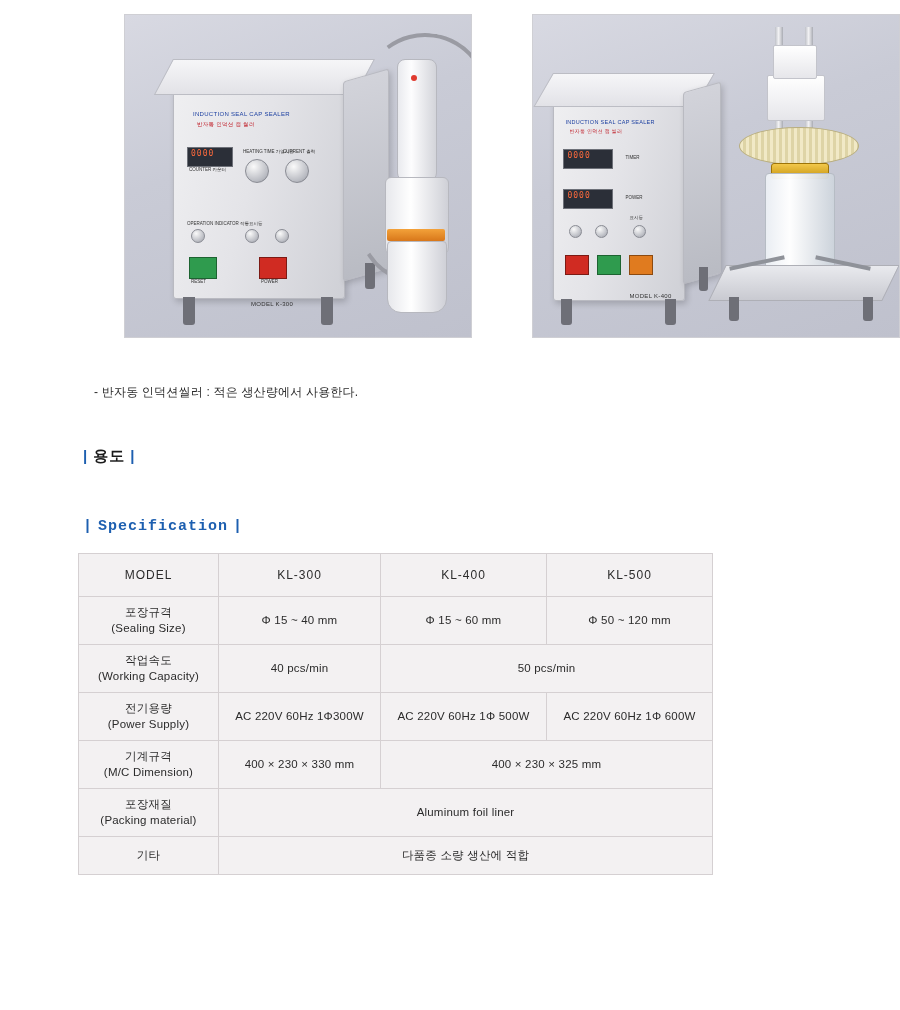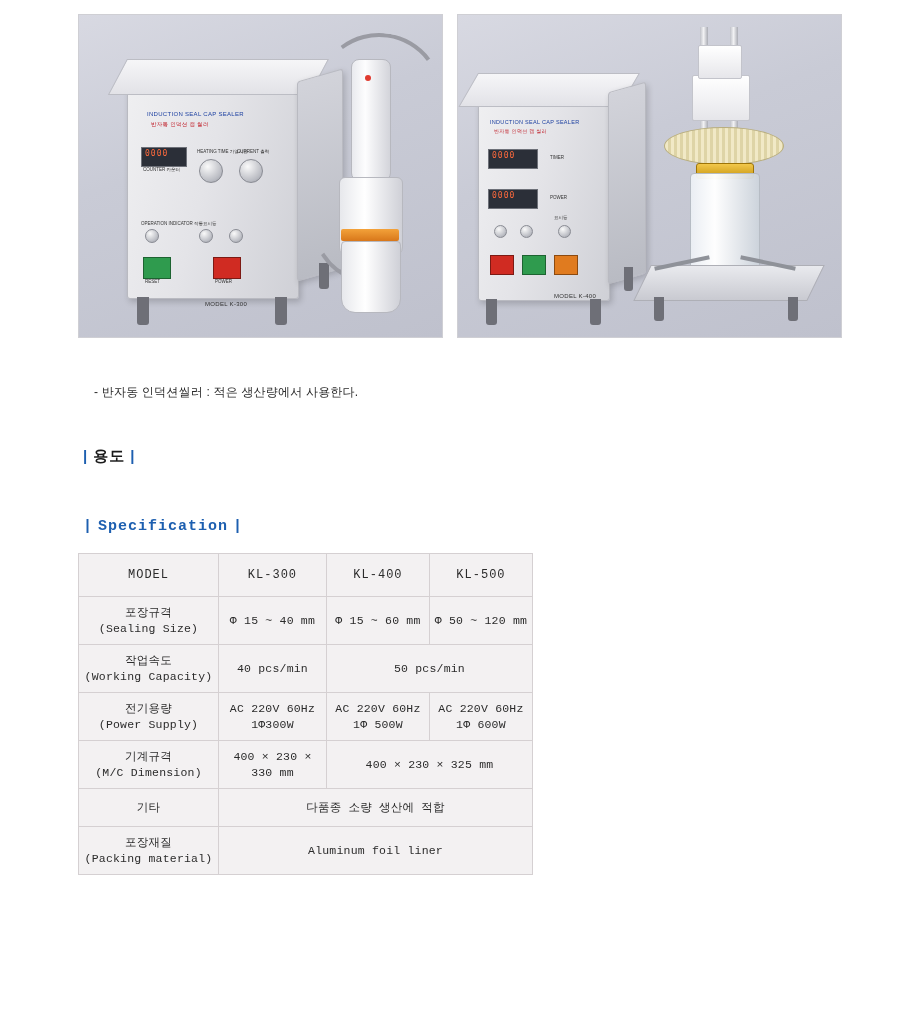--- a/index.html
+++ b/index.html
@@ -27,6 +27,7 @@
     overflow: hidden;
     border: 1px solid #cfcfd4;
     background: linear-gradient(160deg, #d8d9e2 0%, #c9cbd6 40%, #bfc1cd 100%);
+    margin-left: 46px;
   }
   .photo.left  { width: 363px; height: 322px; }
   .photo.right { width: 383px; height: 322px; }

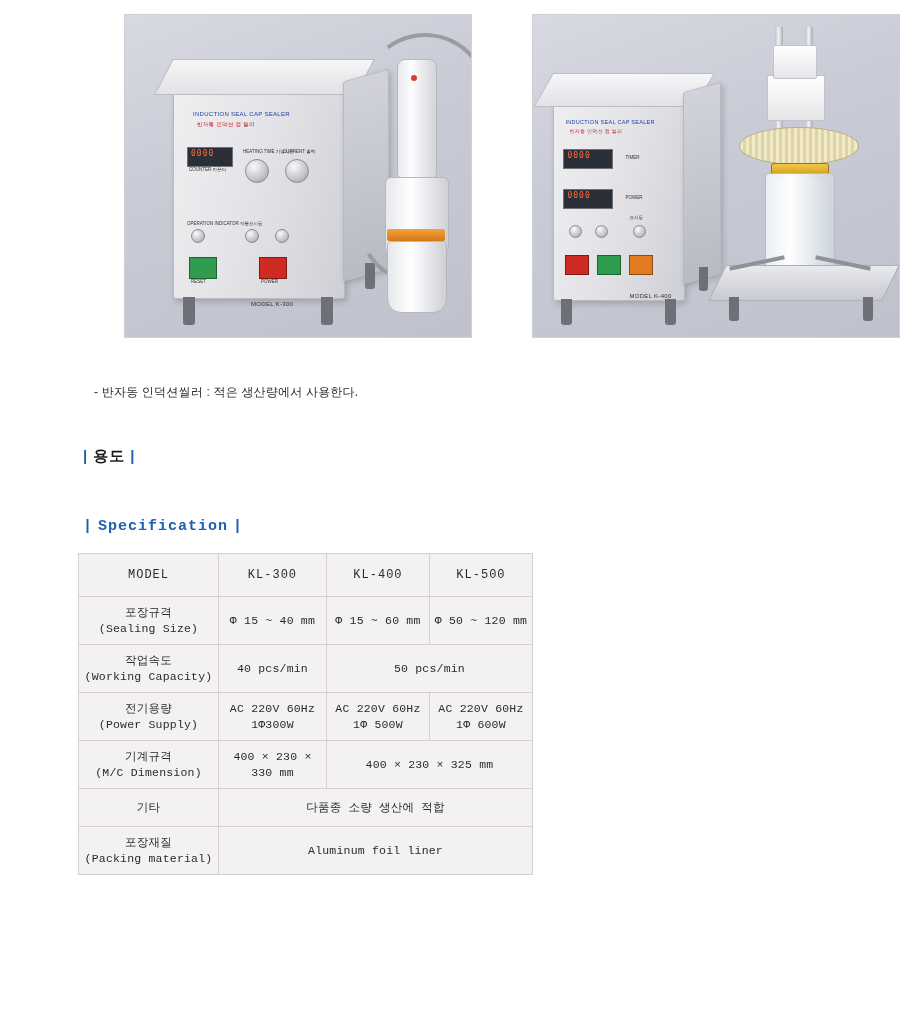--- a/index.html
+++ b/index.html
@@ -193,9 +193,8 @@
     margin-left: 78px;
     margin-top: 18px;
     border-collapse: collapse;
-    width: 455px;
+    width: 635px;
     background: #f3f1f2;
-    font-family: Liberation Mono, monospace;
   }
   table.spec th, table.spec td {
     border: 1px solid #d5d0d2;

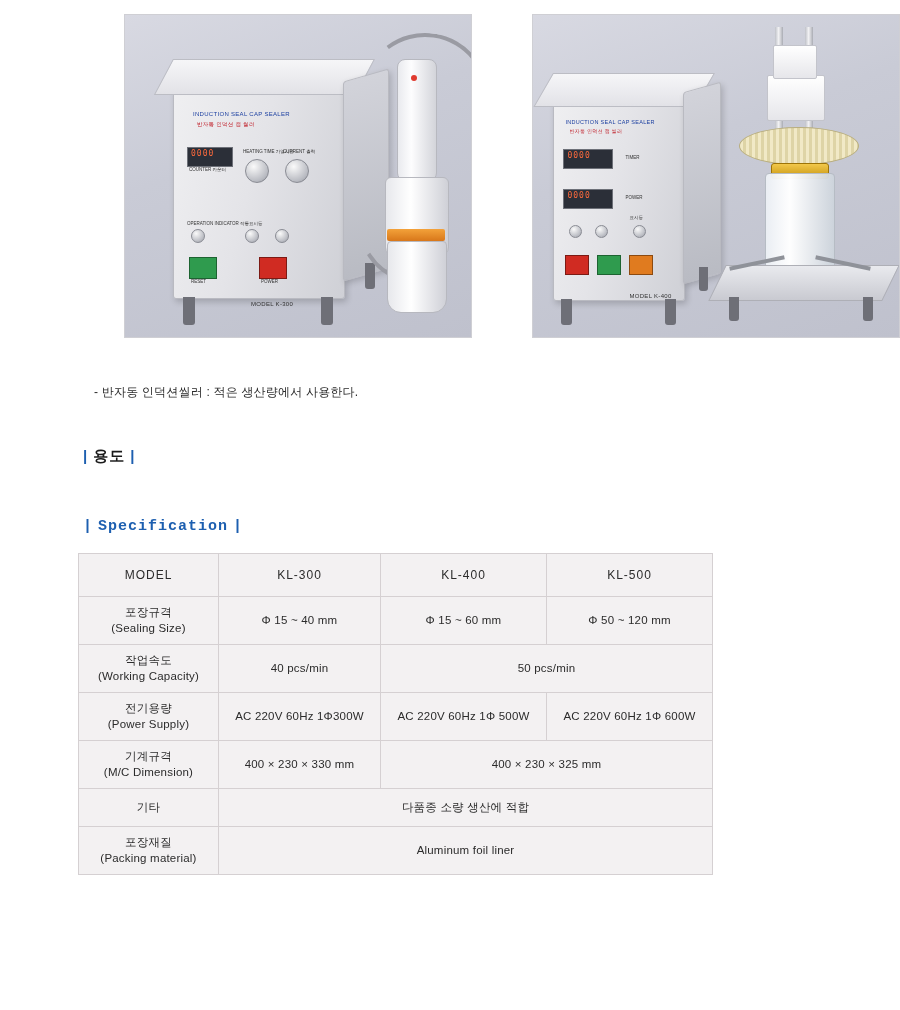--- a/index.html
+++ b/index.html
@@ -382,17 +382,17 @@
     </tr>
     <tr>
       <td class="rowhead">
-        <div>기타</div>
-      </td>
-      <td colspan="3">다품종 소량 생산에 적합</td>
-    </tr>
-    <tr>
-      <td class="rowhead">
         <div>포장재질</div>
         <div>(Packing material)</div>
       </td>
       <td colspan="3">Aluminum foil liner</td>
     </tr>
+    <tr>
+      <td class="rowhead">
+        <div>기타</div>
+      </td>
+      <td colspan="3">다품종 소량 생산에 적합</td>
+    </tr>
   </tbody>
 </table>
 

